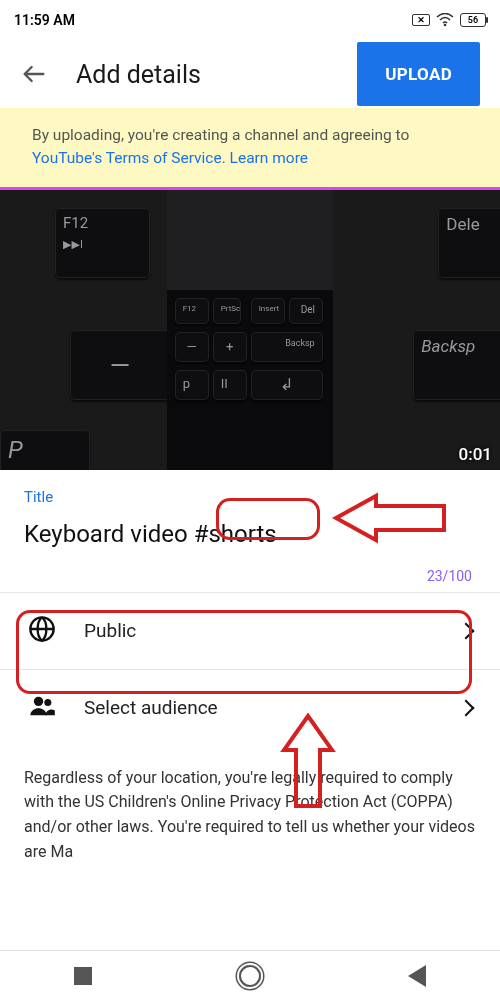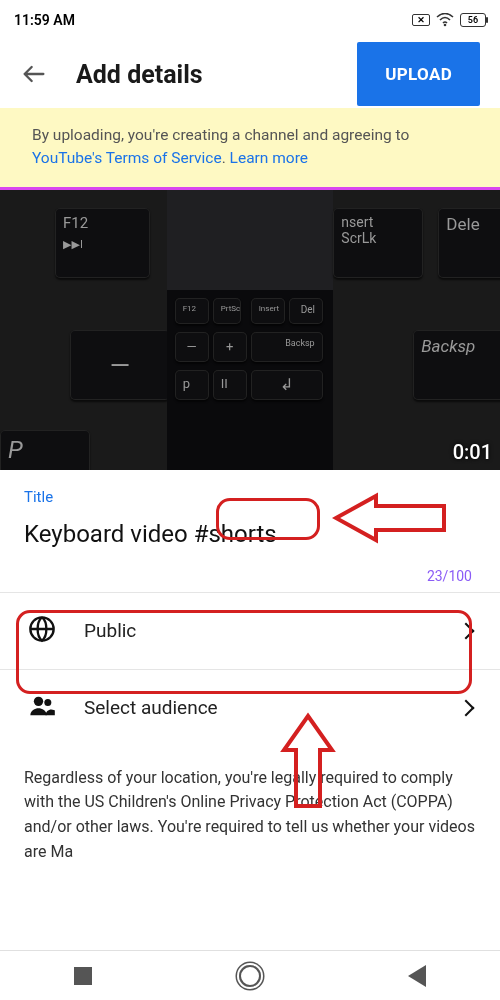--- a/index.html
+++ b/index.html
@@ -15,7 +15,7 @@
 
     .header { height: 68px; display: flex; align-items: center; padding: 0 20px; gap: 28px; }
     .back-arrow { width: 28px; height: 28px; cursor: pointer; color:#555; }
-    .header-title { font-size: 25px; font-weight: 700; flex: 1; color:#1a1a1a; }
+    .header-title { font-size: 25px; font-weight: 400; flex: 1; color:#1a1a1a; }
     .upload-btn { background: #1a73e8; color: #fff; border: none; padding: 22px 28px; font-size: 17px; font-weight: 700; border-radius: 2px; cursor: pointer; letter-spacing: 0.3px; }
 
     .notice { background: #fef9c3; padding: 16px 32px; font-size: 15.5px; line-height: 1.5; color: #555; border-bottom: 3px solid #d946ef; }

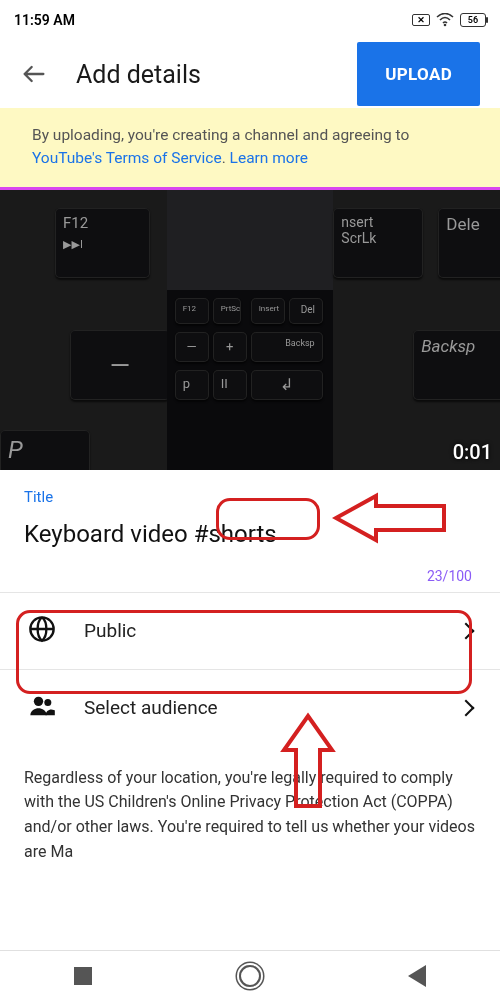--- a/index.html
+++ b/index.html
@@ -104,7 +104,6 @@
     </div>
   </div>
   <div class="preview-col">
-    <div class="key big" style="left:0px; top:18px; width:90px; height:70px; font-size:14px;">nsert<br>ScrLk</div>
     <div class="key big" style="left:105px; top:18px; width:70px; height:70px; font-size:17px;">Dele</div>
     <div class="key big" style="left:80px; top:140px; width:95px; height:70px; font-size:17px; font-style:italic;">Backsp</div>
   </div>

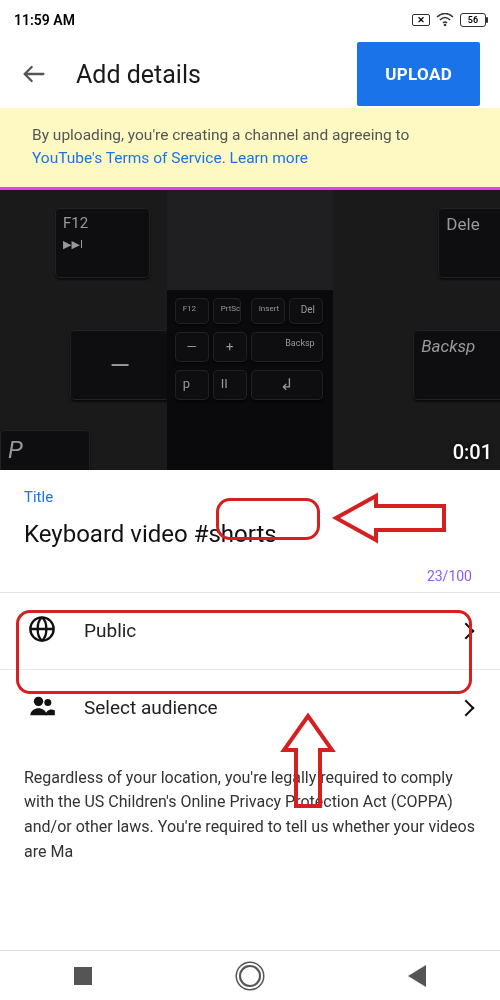--- a/index.html
+++ b/index.html
@@ -25,7 +25,7 @@
     .preview-col { flex:1; position:relative; }
     .key { position:absolute; background:#0e0e10; border-radius:5px; box-shadow: inset 0 0 0 1px #222, 0 2px 2px rgba(0,0,0,0.6); color:#999; font-size:13px; display:flex; flex-direction:column; padding:6px 8px; }
     .key.big { font-size:15px; }
-    .duration { position: absolute; right: 8px; bottom: 6px; color: #fff; font-size: 20px; font-weight:500; text-shadow: 0 0 4px #000; }
+    .duration { position: absolute; right: 8px; bottom: 6px; color: #fff; font-size: 17px; font-weight:500; text-shadow: 0 0 4px #000; }
 
     .title-section { padding: 18px 24px 8px; }
     .title-label { color: #1a73e8; font-size: 15px; margin-bottom: 14px; }

